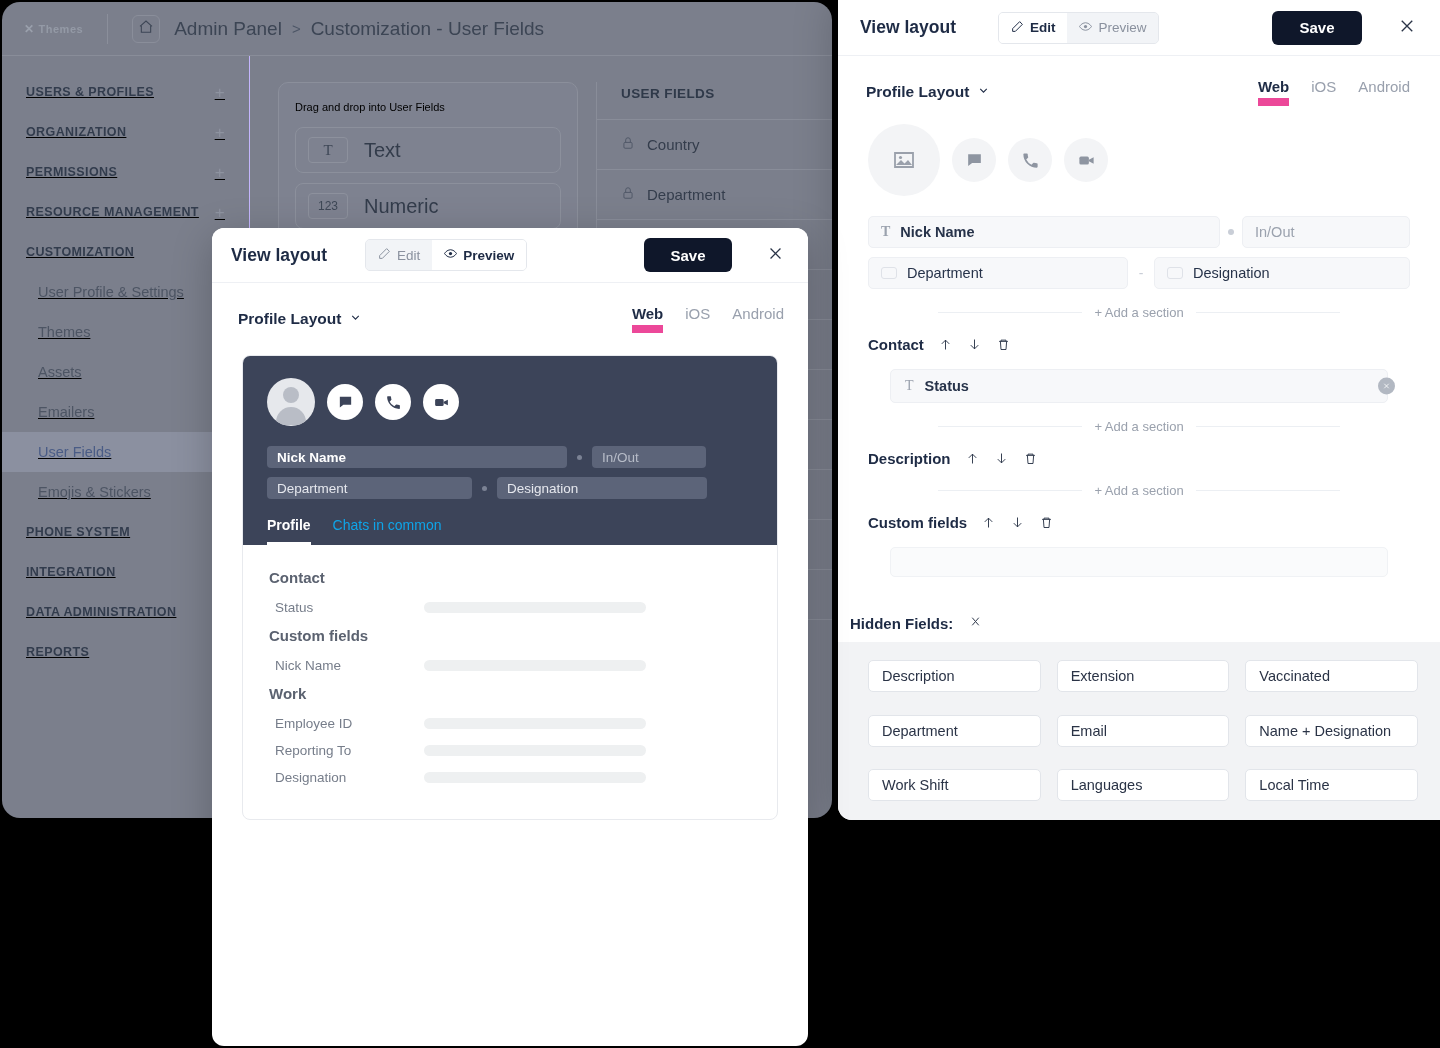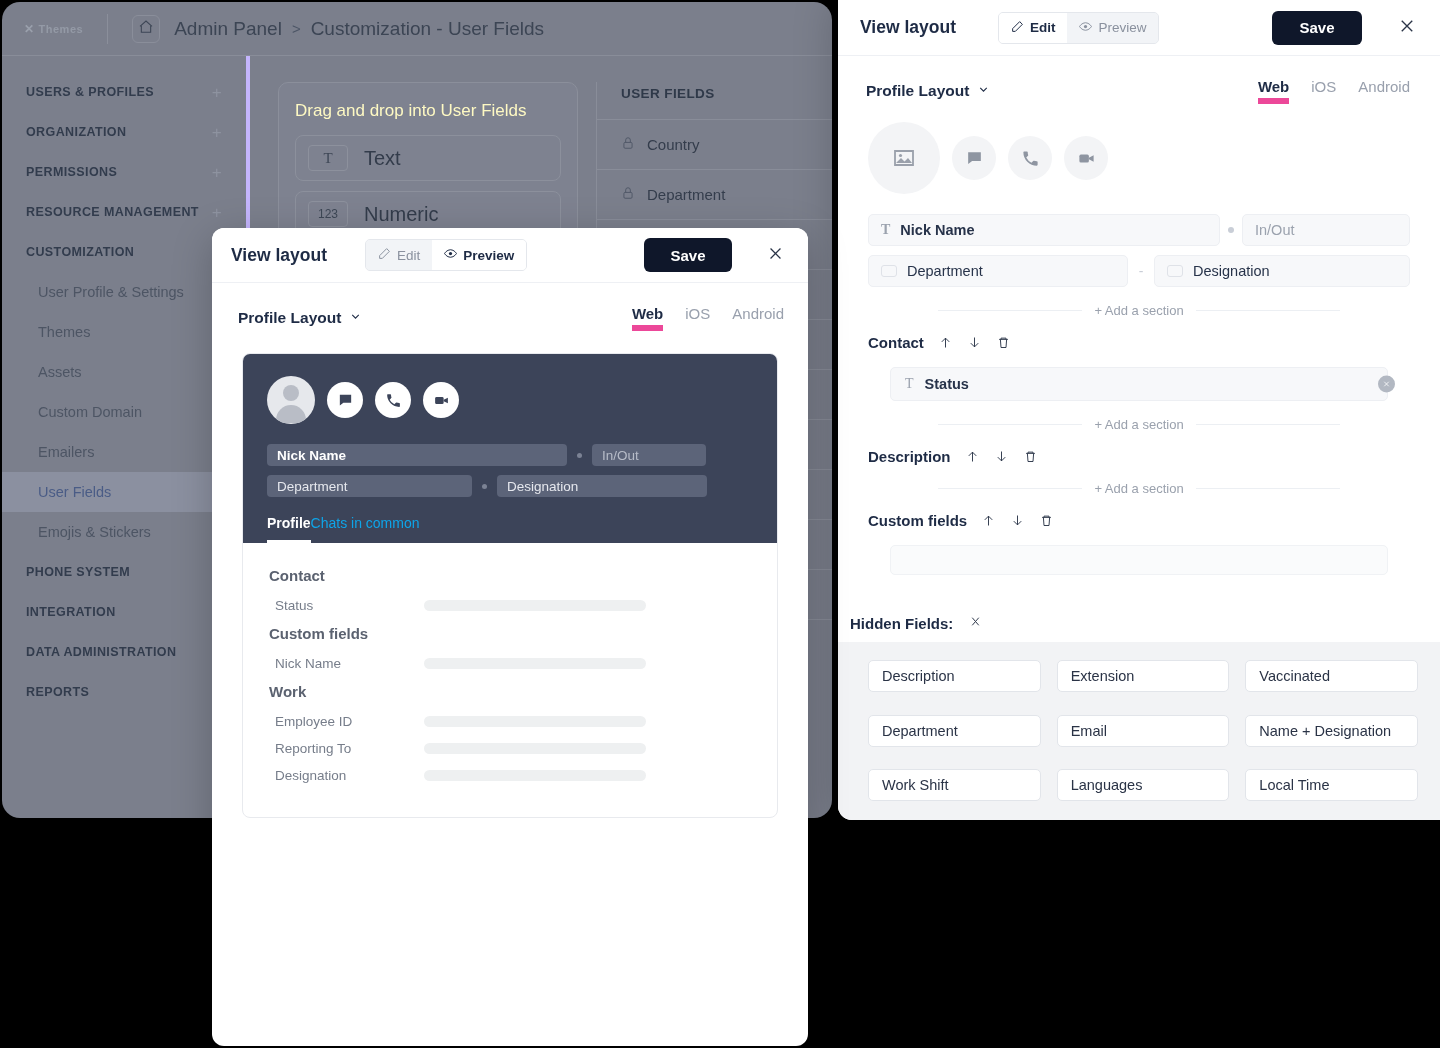--- a/index.html
+++ b/index.html
@@ -39,7 +39,7 @@
   .bg-crumb .sep { color:#4c5566; font-size:15px; }
 
   .bg-body { display:flex; height: calc(100% - 54px); }
-  .bg-sidebar { width: 248px; border-right:4px solid #c4b5fd; padding-top: 16px; flex:0 0 248px;}
+  .bg-sidebar { width: 248px; border-right:1px solid #c4b5fd; padding-top: 16px; flex:0 0 248px;text-decoration:underline;}
   .bg-grp {
     display:flex; align-items:center; justify-content:space-between;
     padding: 0 24px; height: 40px;

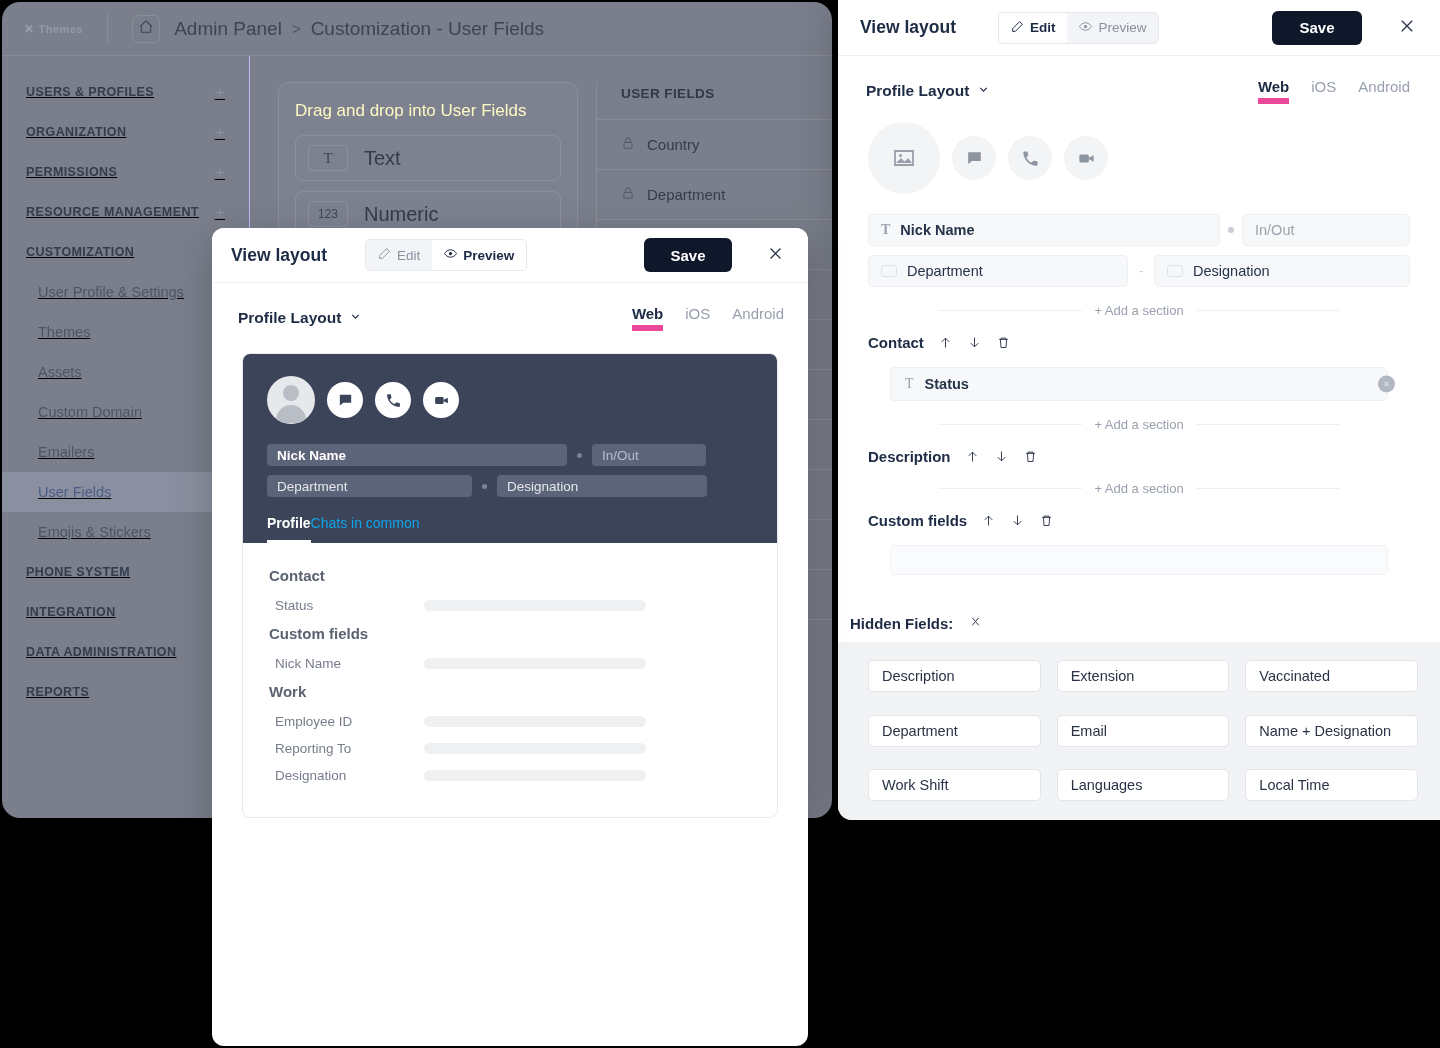--- a/index.html
+++ b/index.html
@@ -109,7 +109,7 @@
   .lay-sel { display:flex; align-items:center; gap:8px; font-size:15.5px; font-weight:700; color:#1e2b45; cursor:pointer;}
   .lay-sel svg { width:13px; height:13px; stroke:#1e2b45; stroke-width:2; fill:none; }
   .plats { display:flex; gap:22px; font-size:15px; color:#99a0ad; }
-  .plats .on { color:#1e2b45; font-weight:700; border-bottom:6px solid #ec4899; padding-bottom:3px; }
+  .plats .on { color:#1e2b45; font-weight:700; border-bottom:8px solid #ec4899; padding-bottom:3px; }
 
   
   #modal-left {

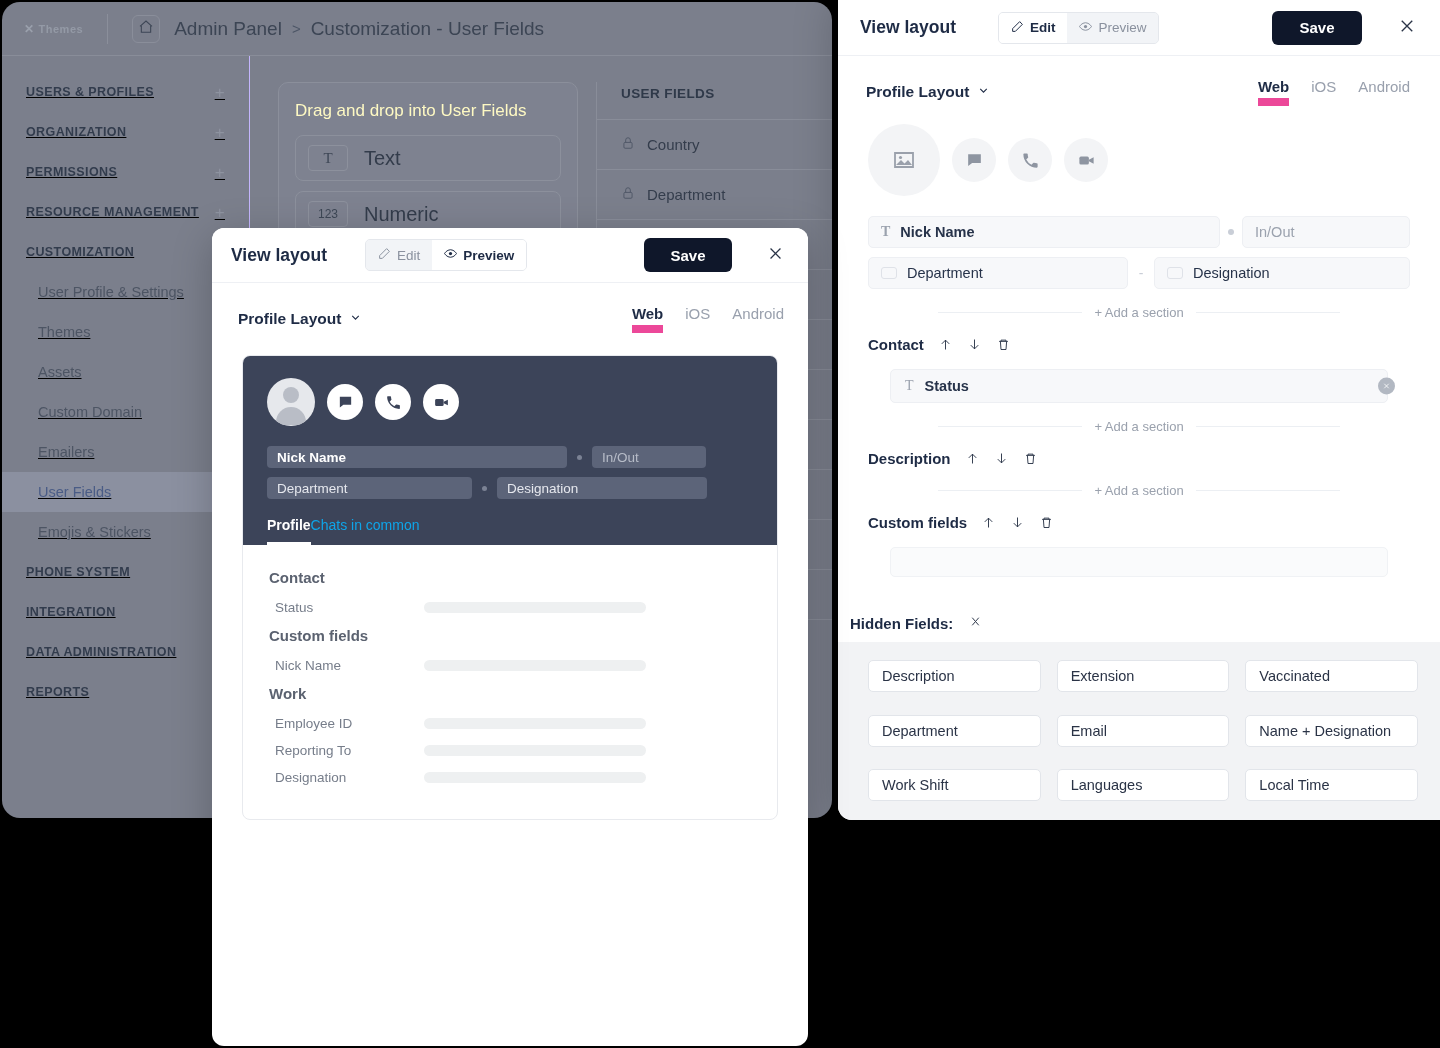--- a/index.html
+++ b/index.html
@@ -57,7 +57,7 @@
     background:#7e8290; border:1px solid #8b8f9b; border-radius:10px;
     padding: 18px 16px;
   }
-  .bg-dd-title { font-size:17px; color:#fef9c3; margin-bottom:14px; }
+  .bg-dd-title { font-size:11px; color:#000000; margin-bottom:14px; }
   .bg-chip {
     border:1px solid #8c909c; border-radius:8px; height:46px;
     display:flex; align-items:center; padding:0 12px; margin-bottom:10px;

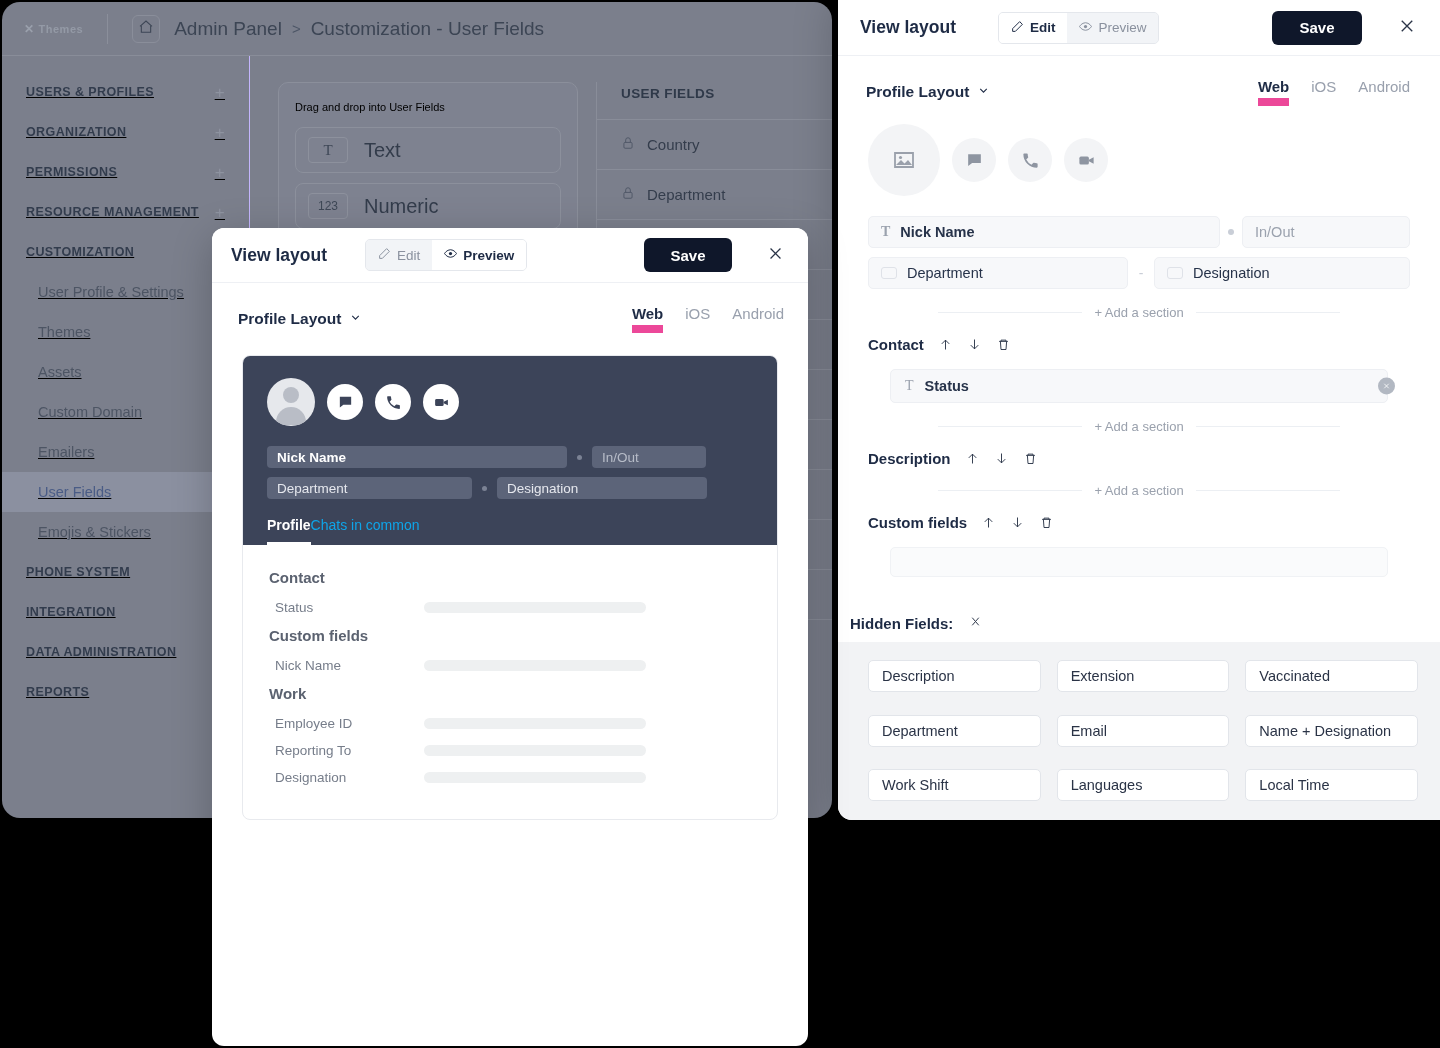--- a/index.html
+++ b/index.html
@@ -276,9 +276,6 @@
           <span>Assets</span>
           </div>
         <div class="bg-sub">
-          <span>Custom Domain</span>
-          </div>
-        <div class="bg-sub">
           <span>Emailers</span>
           </div>
         <div class="bg-sub active">

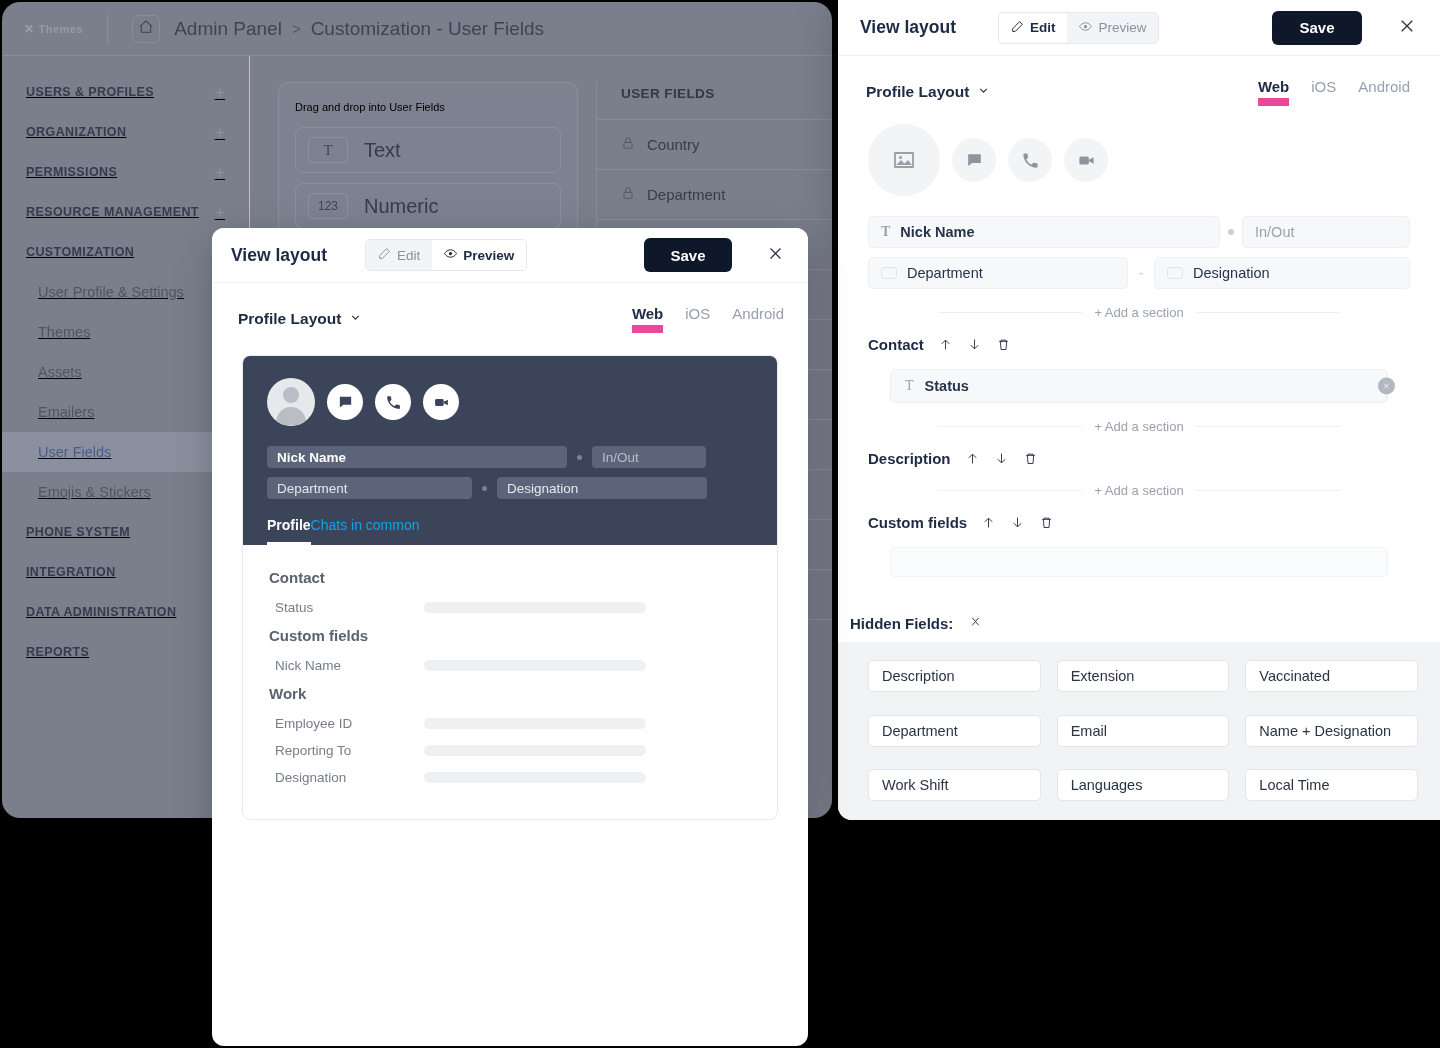--- a/index.html
+++ b/index.html
@@ -139,7 +139,7 @@
   .pd-pill.strong { color:#fff; font-weight:700; }
   .pd-pill.dim { color:#b7bcc8; }
   .pd-dot { width:5px; height:5px; border-radius:50%; background:#7b8294; flex:0 0 5px;}
-  .pd-tabs { display:flex; margin-top:18px; font-size:14px; }
+  .pd-tabs { display:flex; gap:22px; margin-top:18px; font-size:14px; }
   .pd-tabs .t { padding-bottom:9px; color:#0ea5e9; }
   .pd-tabs .t.on { color:#fff; font-weight:700; border-bottom:3px solid #fff; }
   .prev-white { padding: 24px 26px 22px 26px; }

